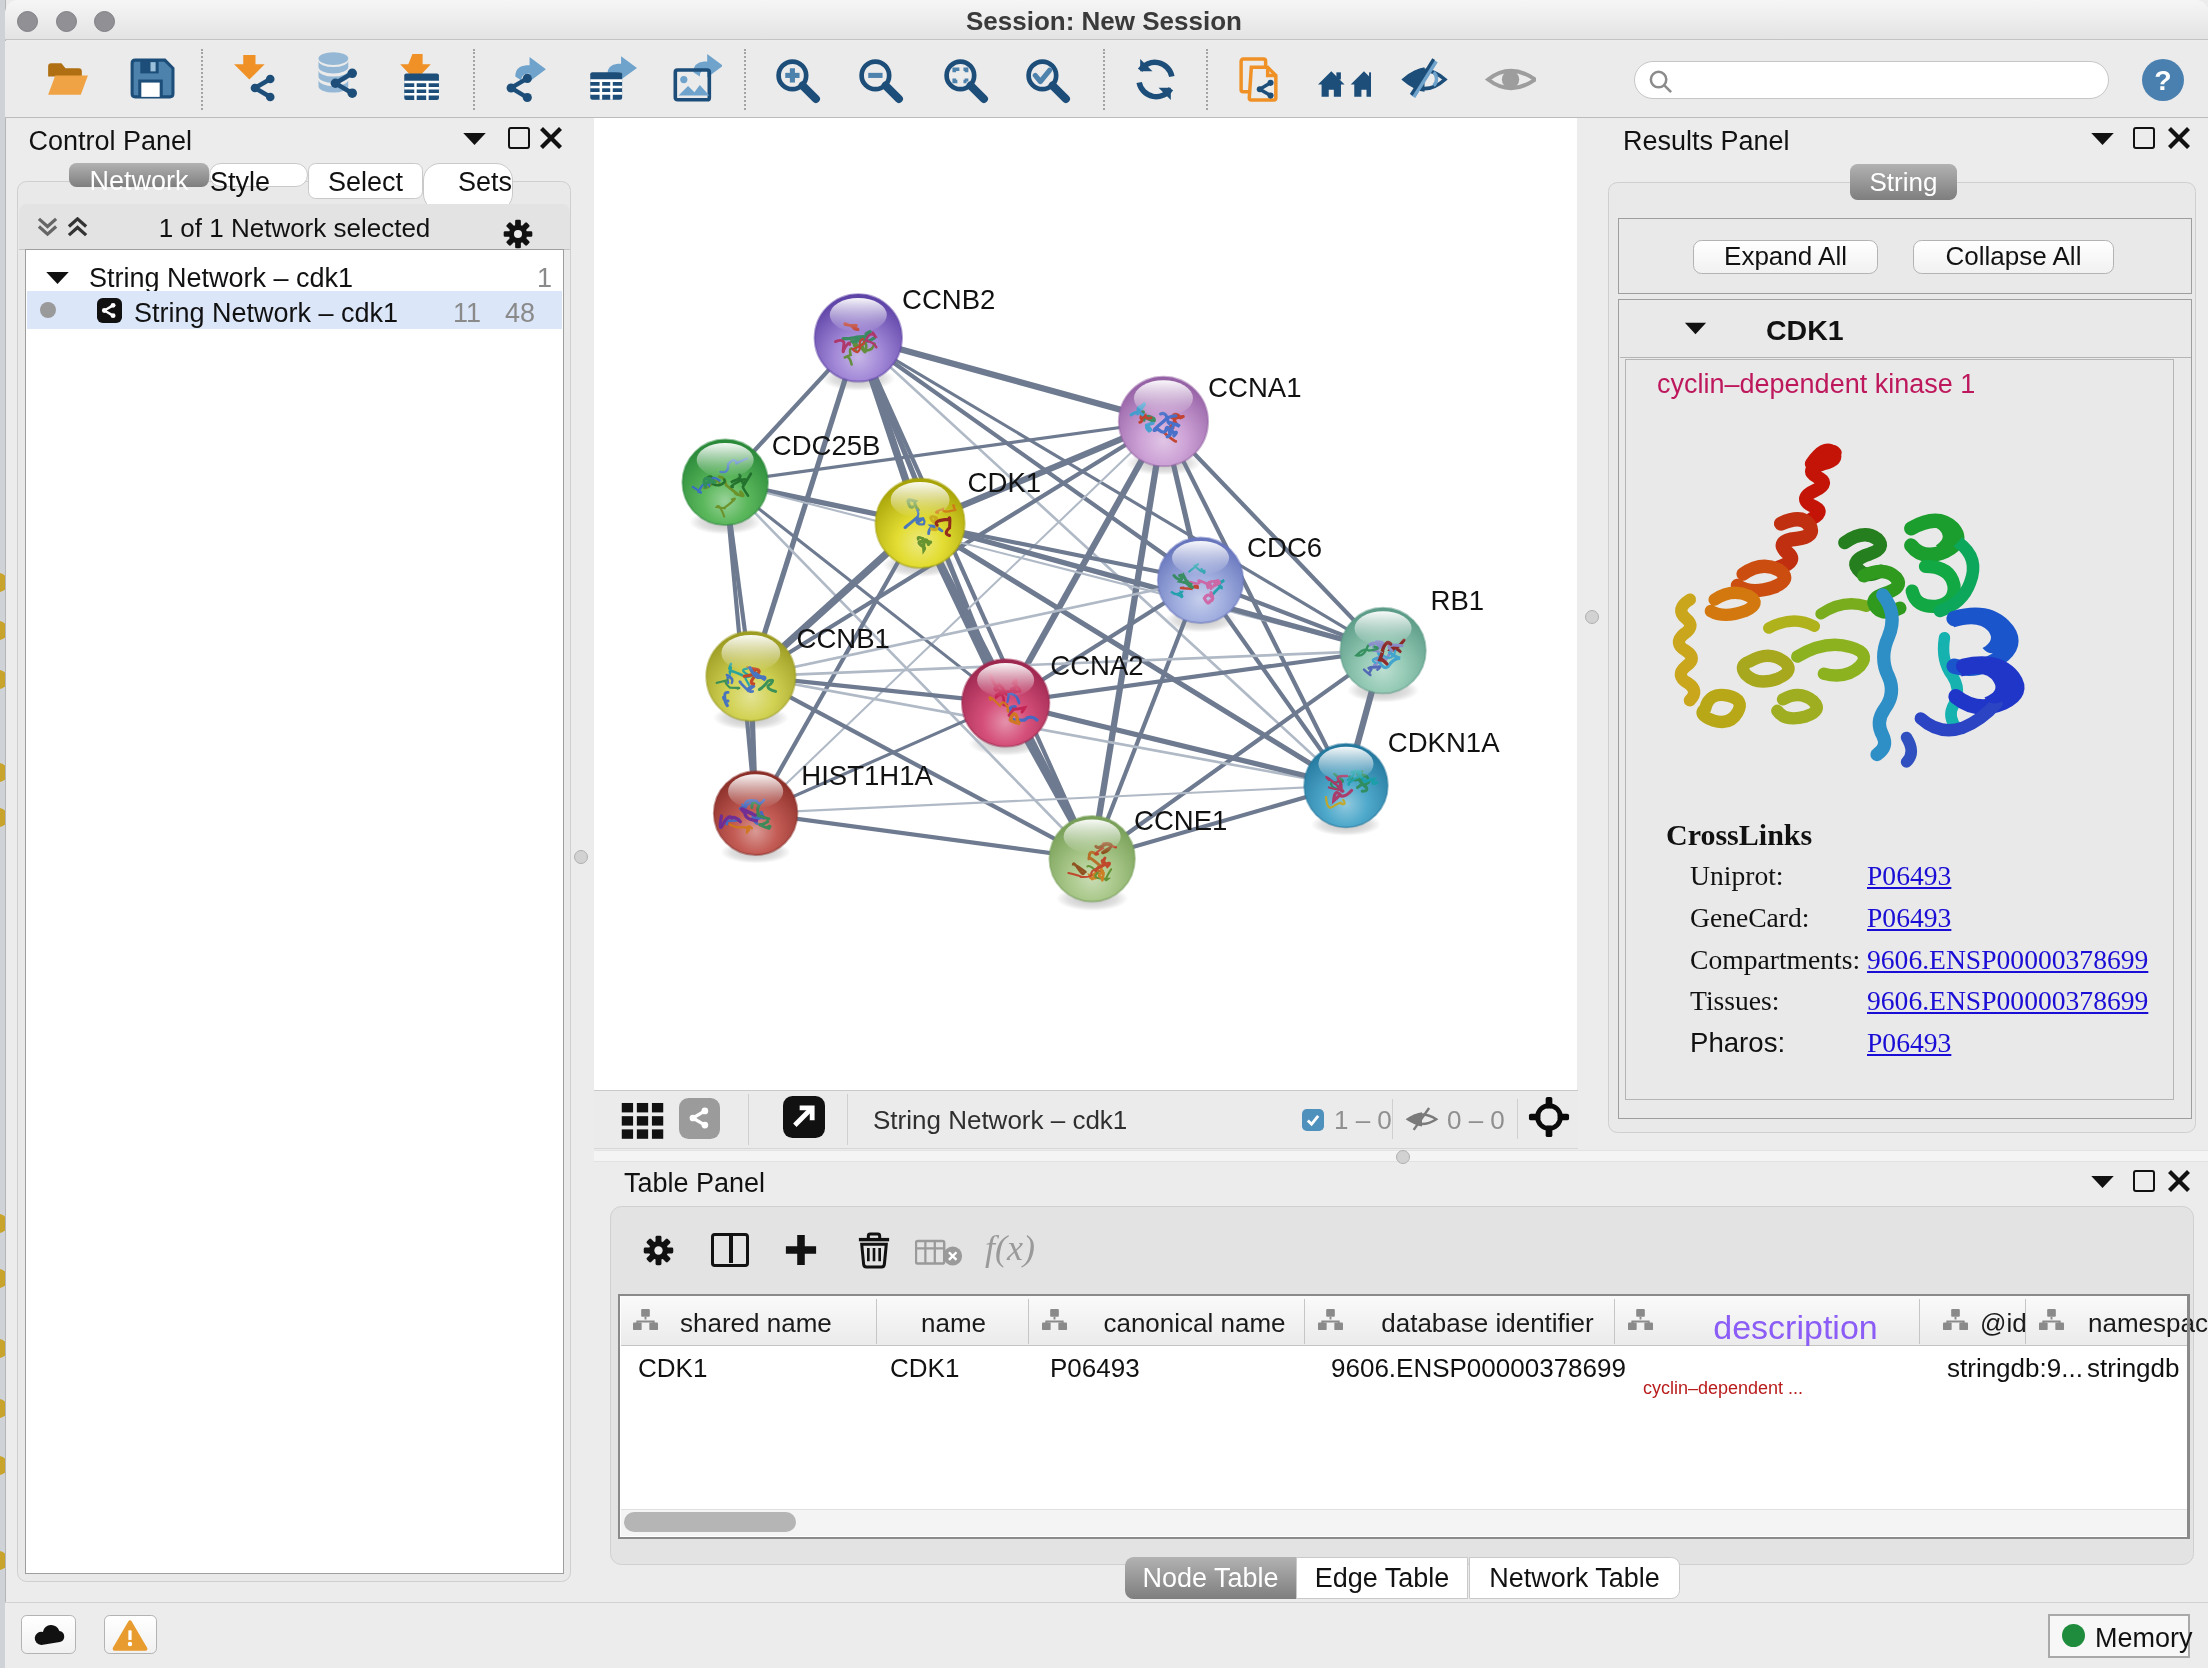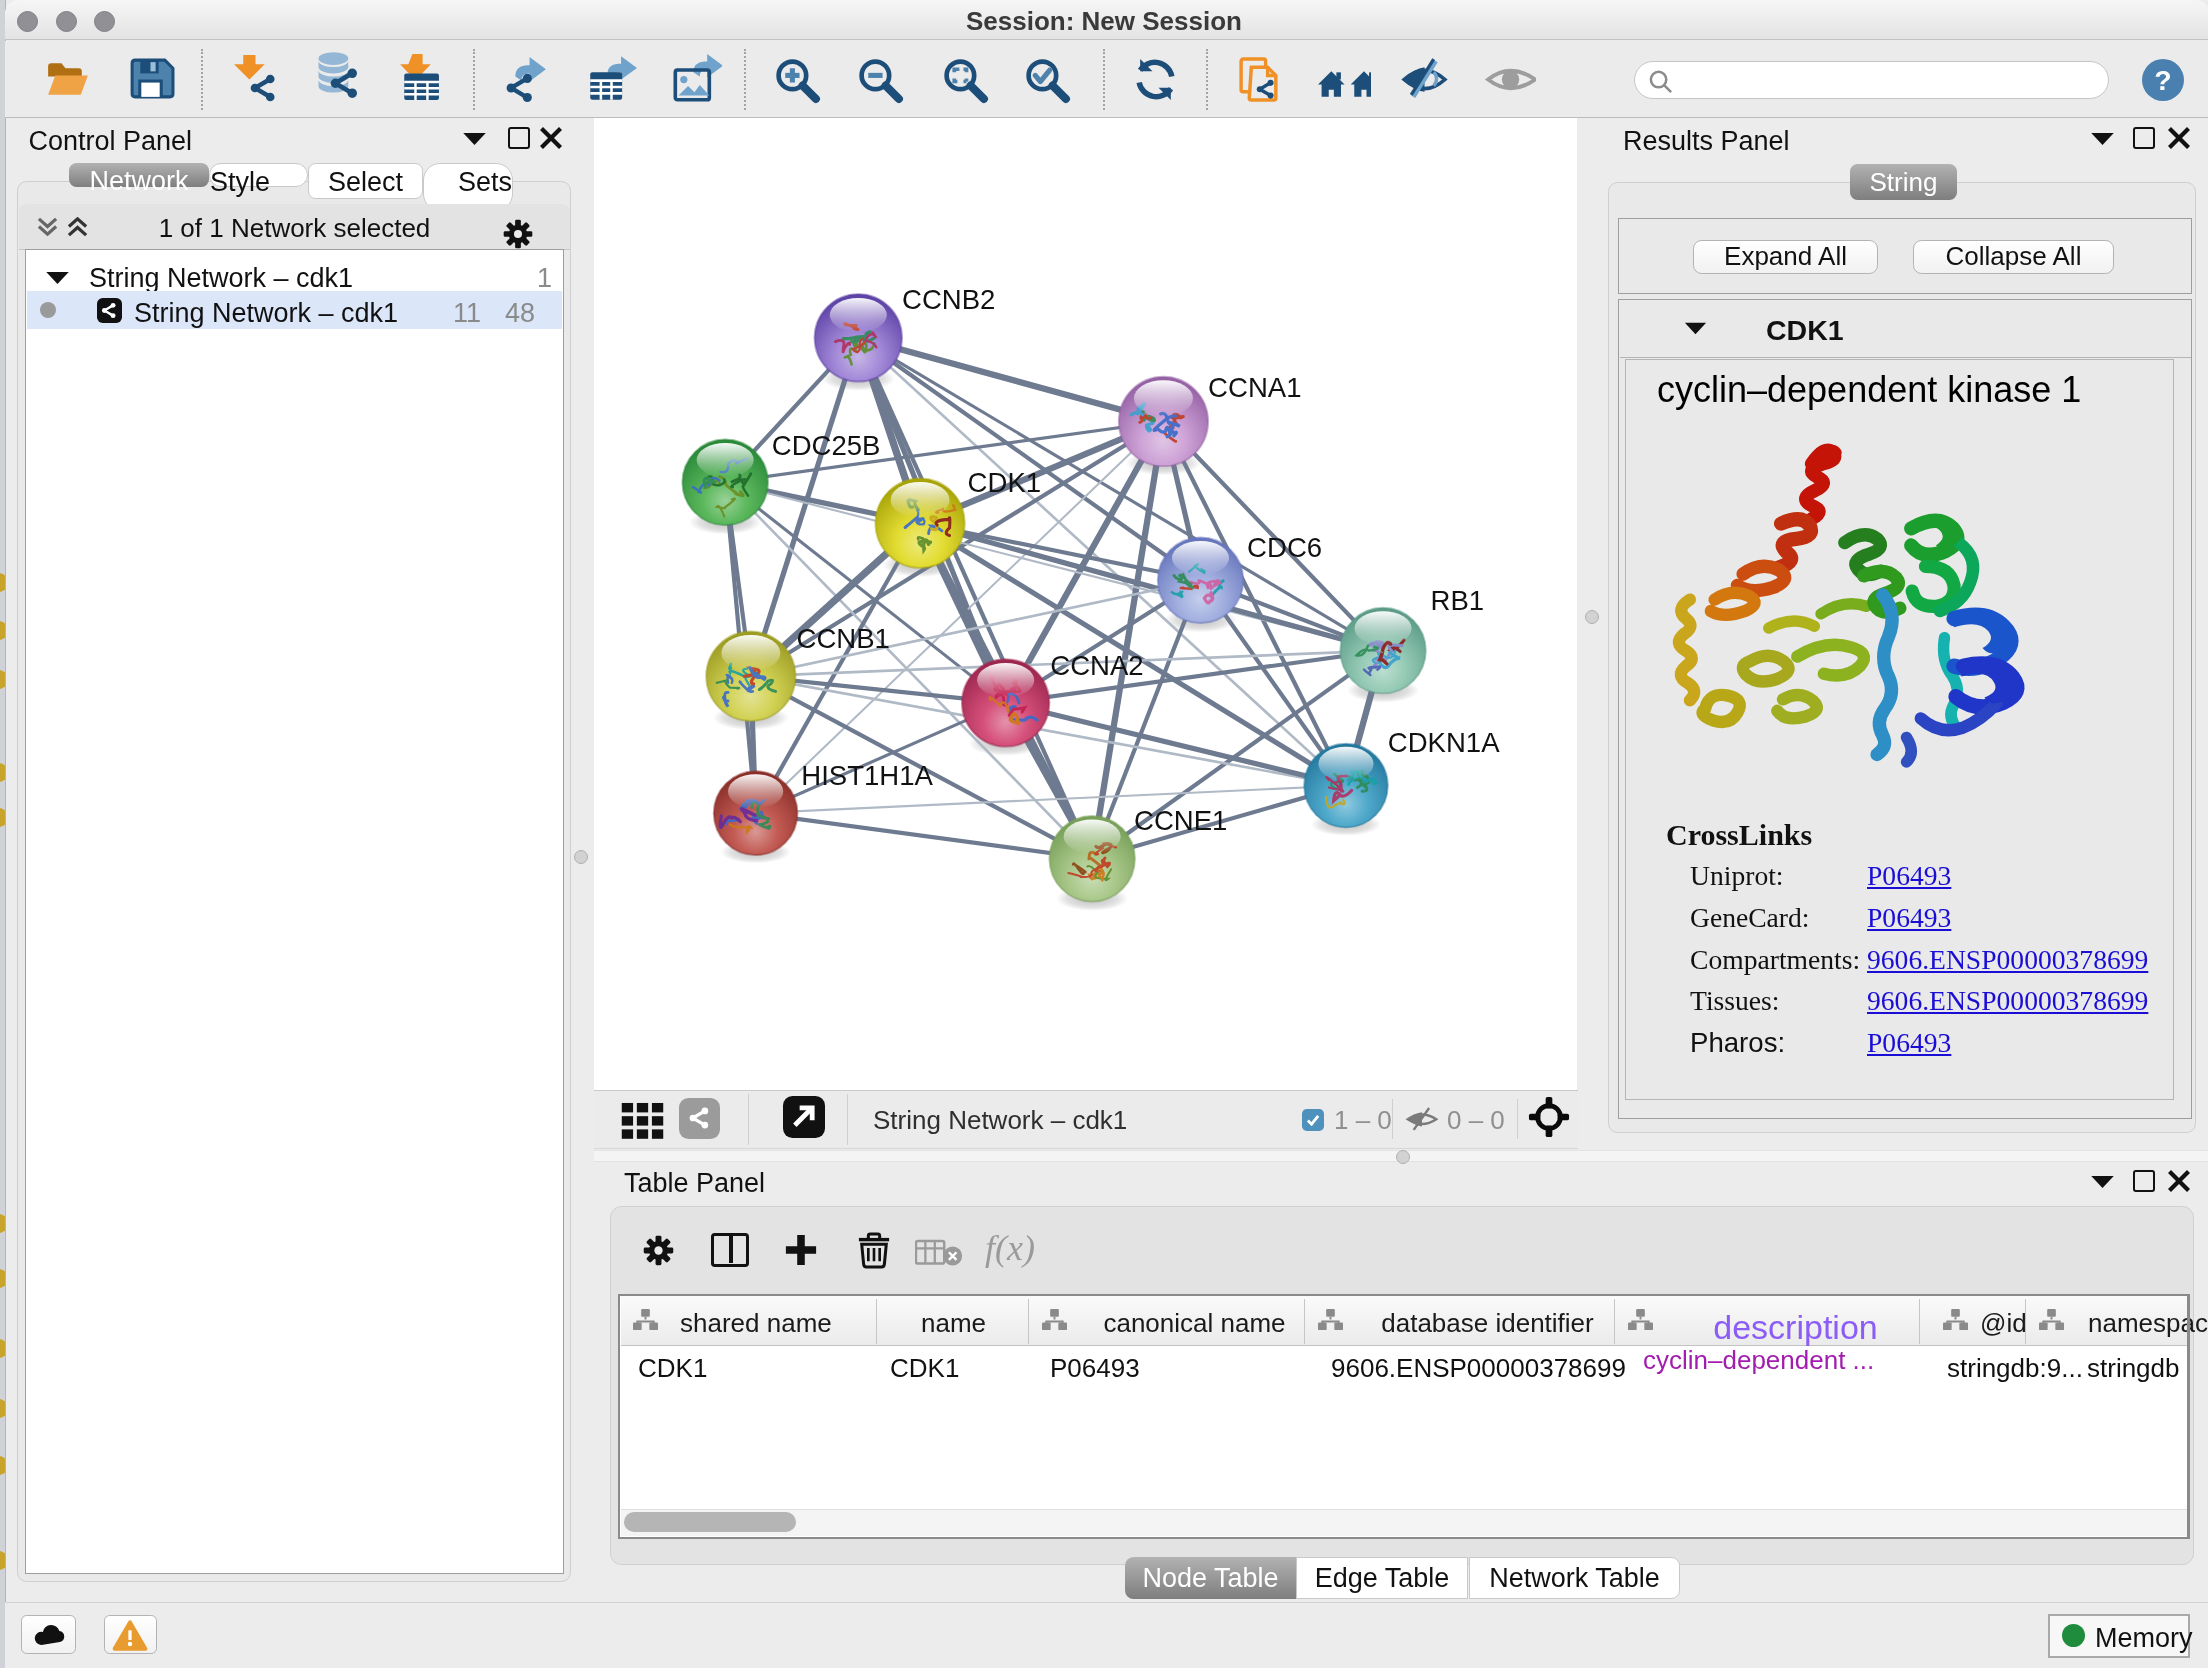--- a/index.html
+++ b/index.html
@@ -610,7 +610,7 @@
 <div class="abs" style="left:1766px;top:314px;font-size:28.5px;font-weight:bold;color:#111">CDK1</div>
 <div class="abs" style="left:1620px;top:357px;width:571px;border-top:1px solid #b5b5b5"></div>
 <div class="abs" style="left:1625px;top:359px;width:549px;height:741px;border:1px solid #b5b5b5"></div>
-<div class="abs" style="left:1657px;top:369px;font-size:36px;color:#000000">cyclin–dependent kinase 1</div>
+<div class="abs" style="left:1657px;top:369px;font-size:27px;color:#be185d">cyclin–dependent kinase 1</div>
 <svg class="abs" style="left:1669px;top:433px" width="380" height="338" viewBox="0 0 400 355">
     <path d="M150,32 q14,-20 22,-12 q8,8 -10,12 q-20,6 -6,14 q14,6 -2,14 q-18,8 -4,16 q16,6 0,14" fill="none" stroke="#c41408" stroke-width="14" stroke-linecap="round"></path>
     <path d="M118,95 q22,-10 30,2 q6,12 -14,14 q-22,2 -10,14 q12,10 -8,16" fill="none" stroke="#c03010" stroke-width="15" stroke-linecap="round"></path>

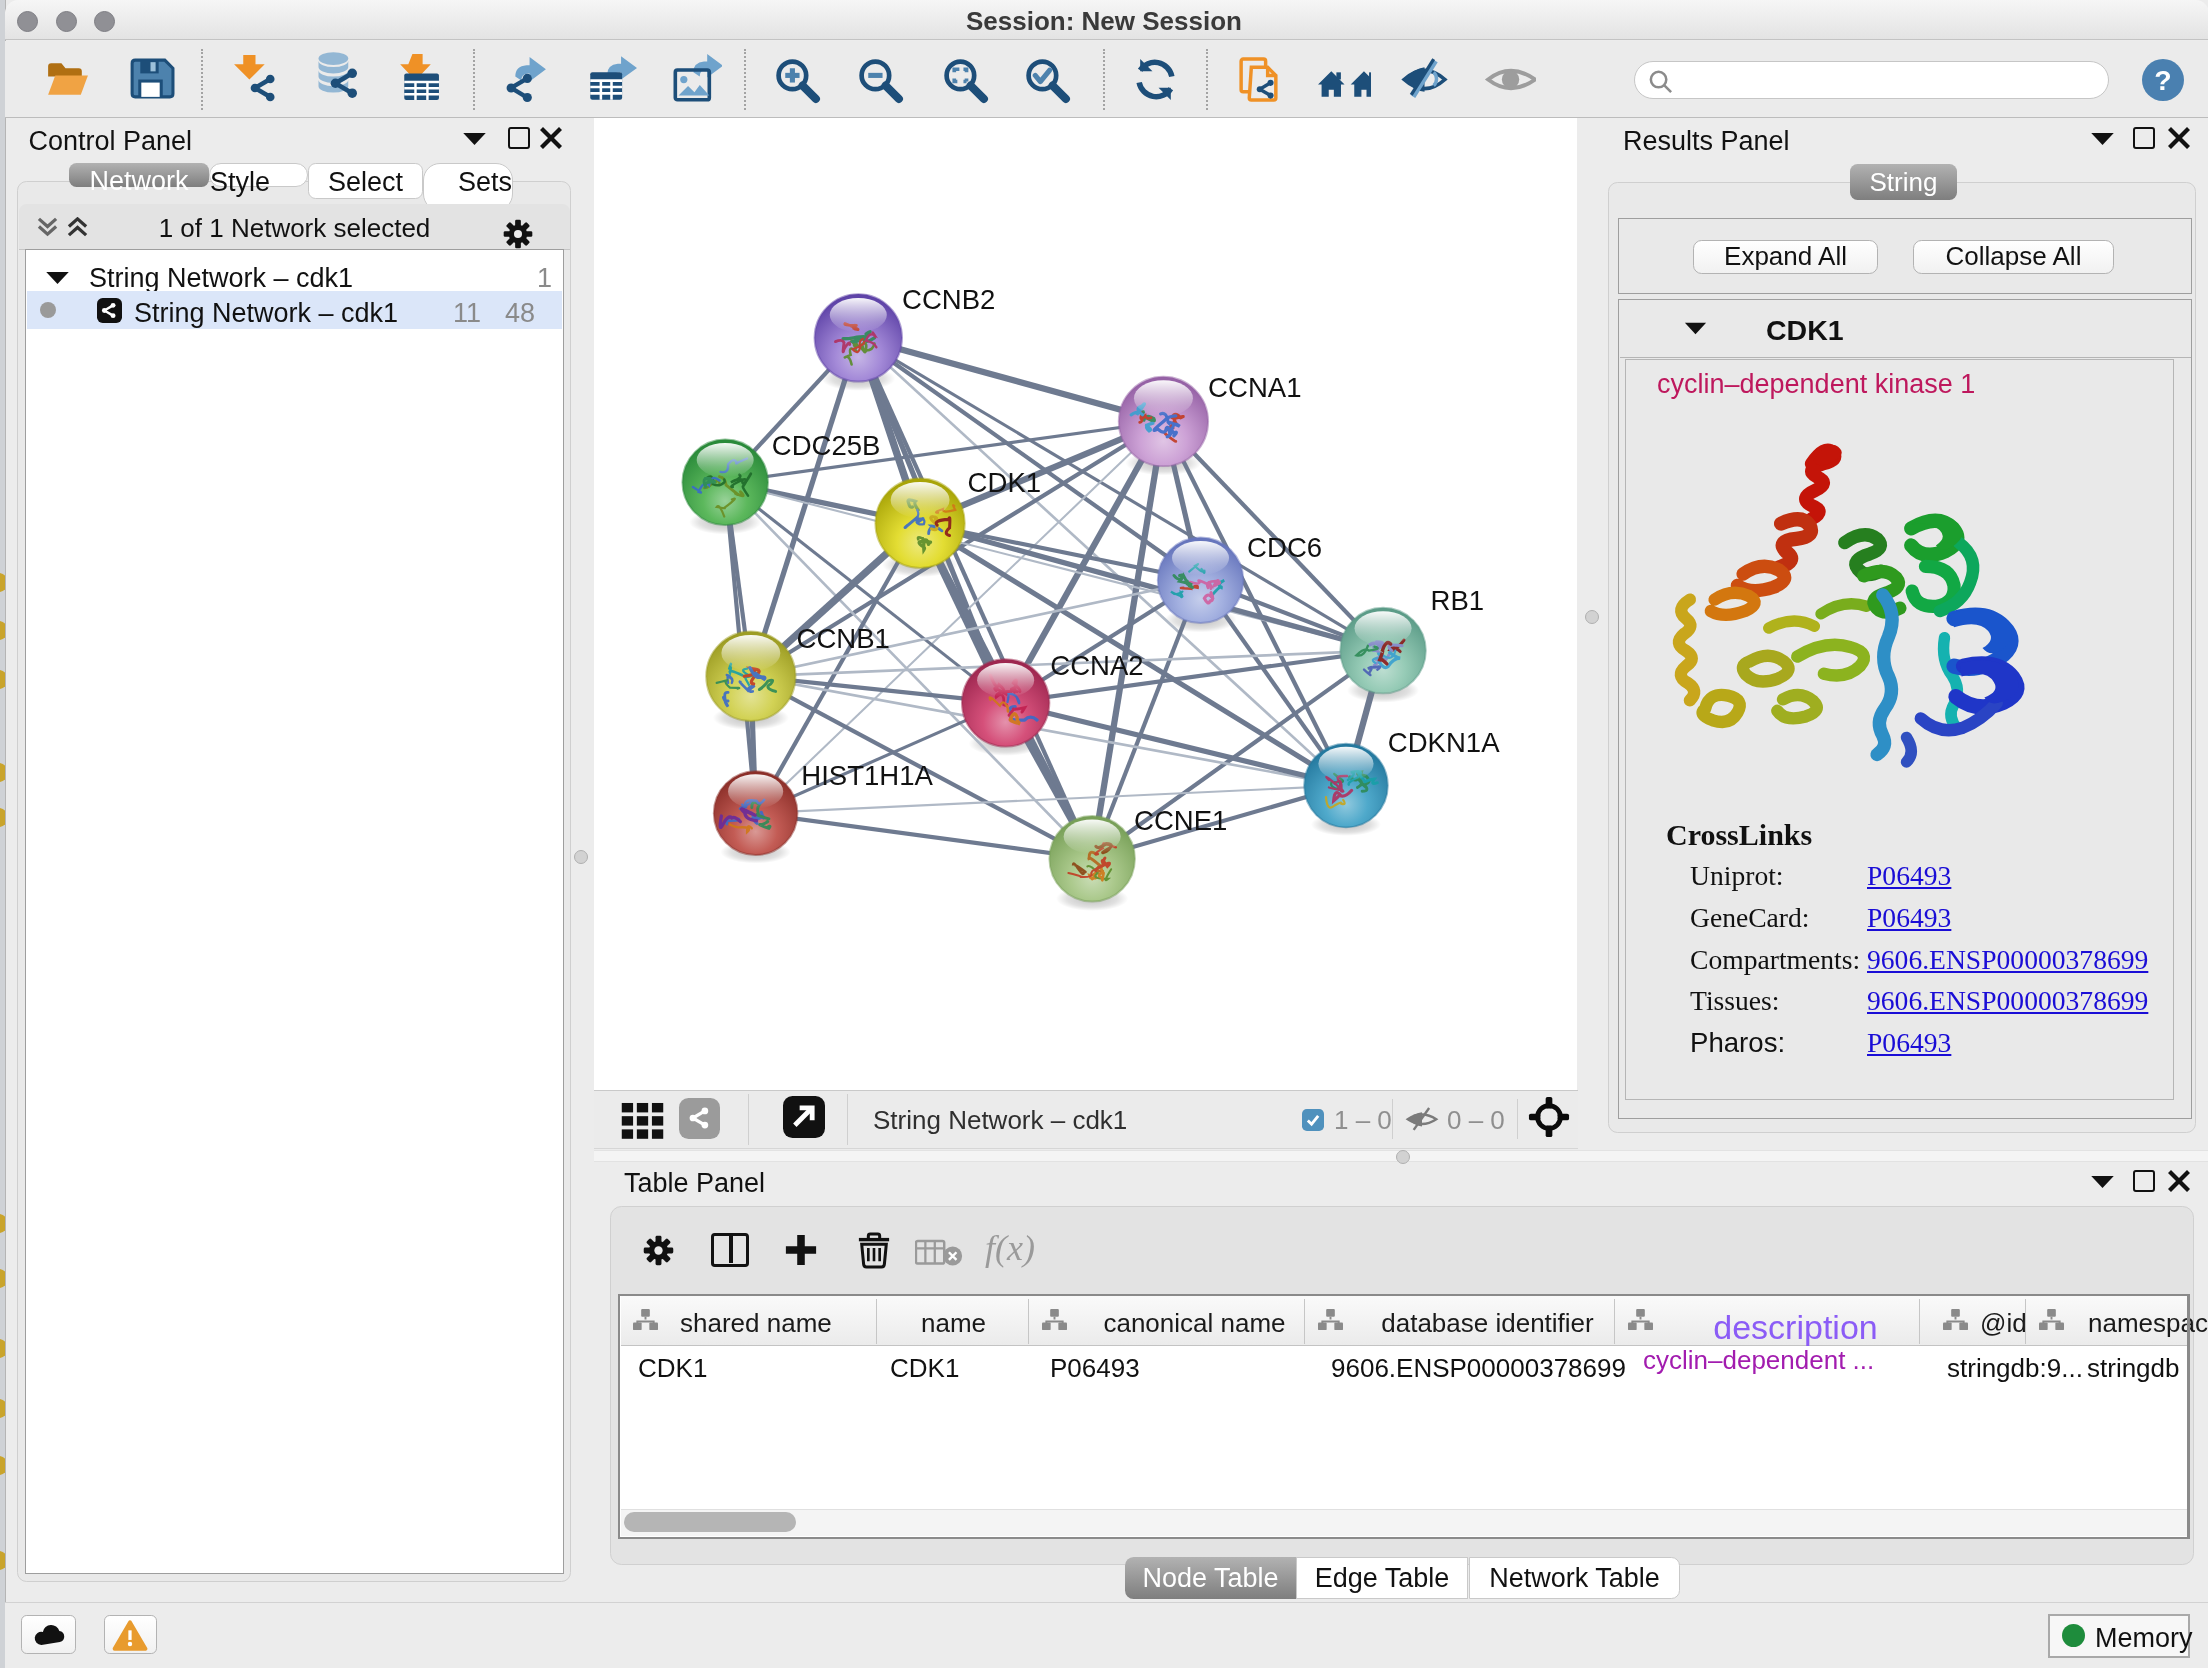--- a/index.html
+++ b/index.html
@@ -760,7 +760,7 @@
 <div class="abs" style="left:890px;top:1353px;font-size:26px;color:#111">CDK1</div>
 <div class="abs" style="left:1050px;top:1353px;font-size:26px;color:#111">P06493</div>
 <div class="abs" style="left:1331px;top:1353px;font-size:26px;color:#111">9606.ENSP00000378699</div>
-<div class="abs" style="left:1643px;top:1345px;font-size:26px;color:#a21caf">cyclin–dependent ...</div>
+<div class="abs" style="left:1643px;top:1378px;font-size:18px;color:#b91c1c">cyclin–dependent ...</div>
 <div class="abs" style="left:1947px;top:1353px;font-size:26px;color:#111">stringdb:9...</div>
 <div class="abs" style="left:2087px;top:1353px;font-size:26px;color:#111">stringdb</div>
 <div class="abs" style="left:2187px;top:1294px;width:2.9px;height:245px;background:#8a8a8a"></div>

